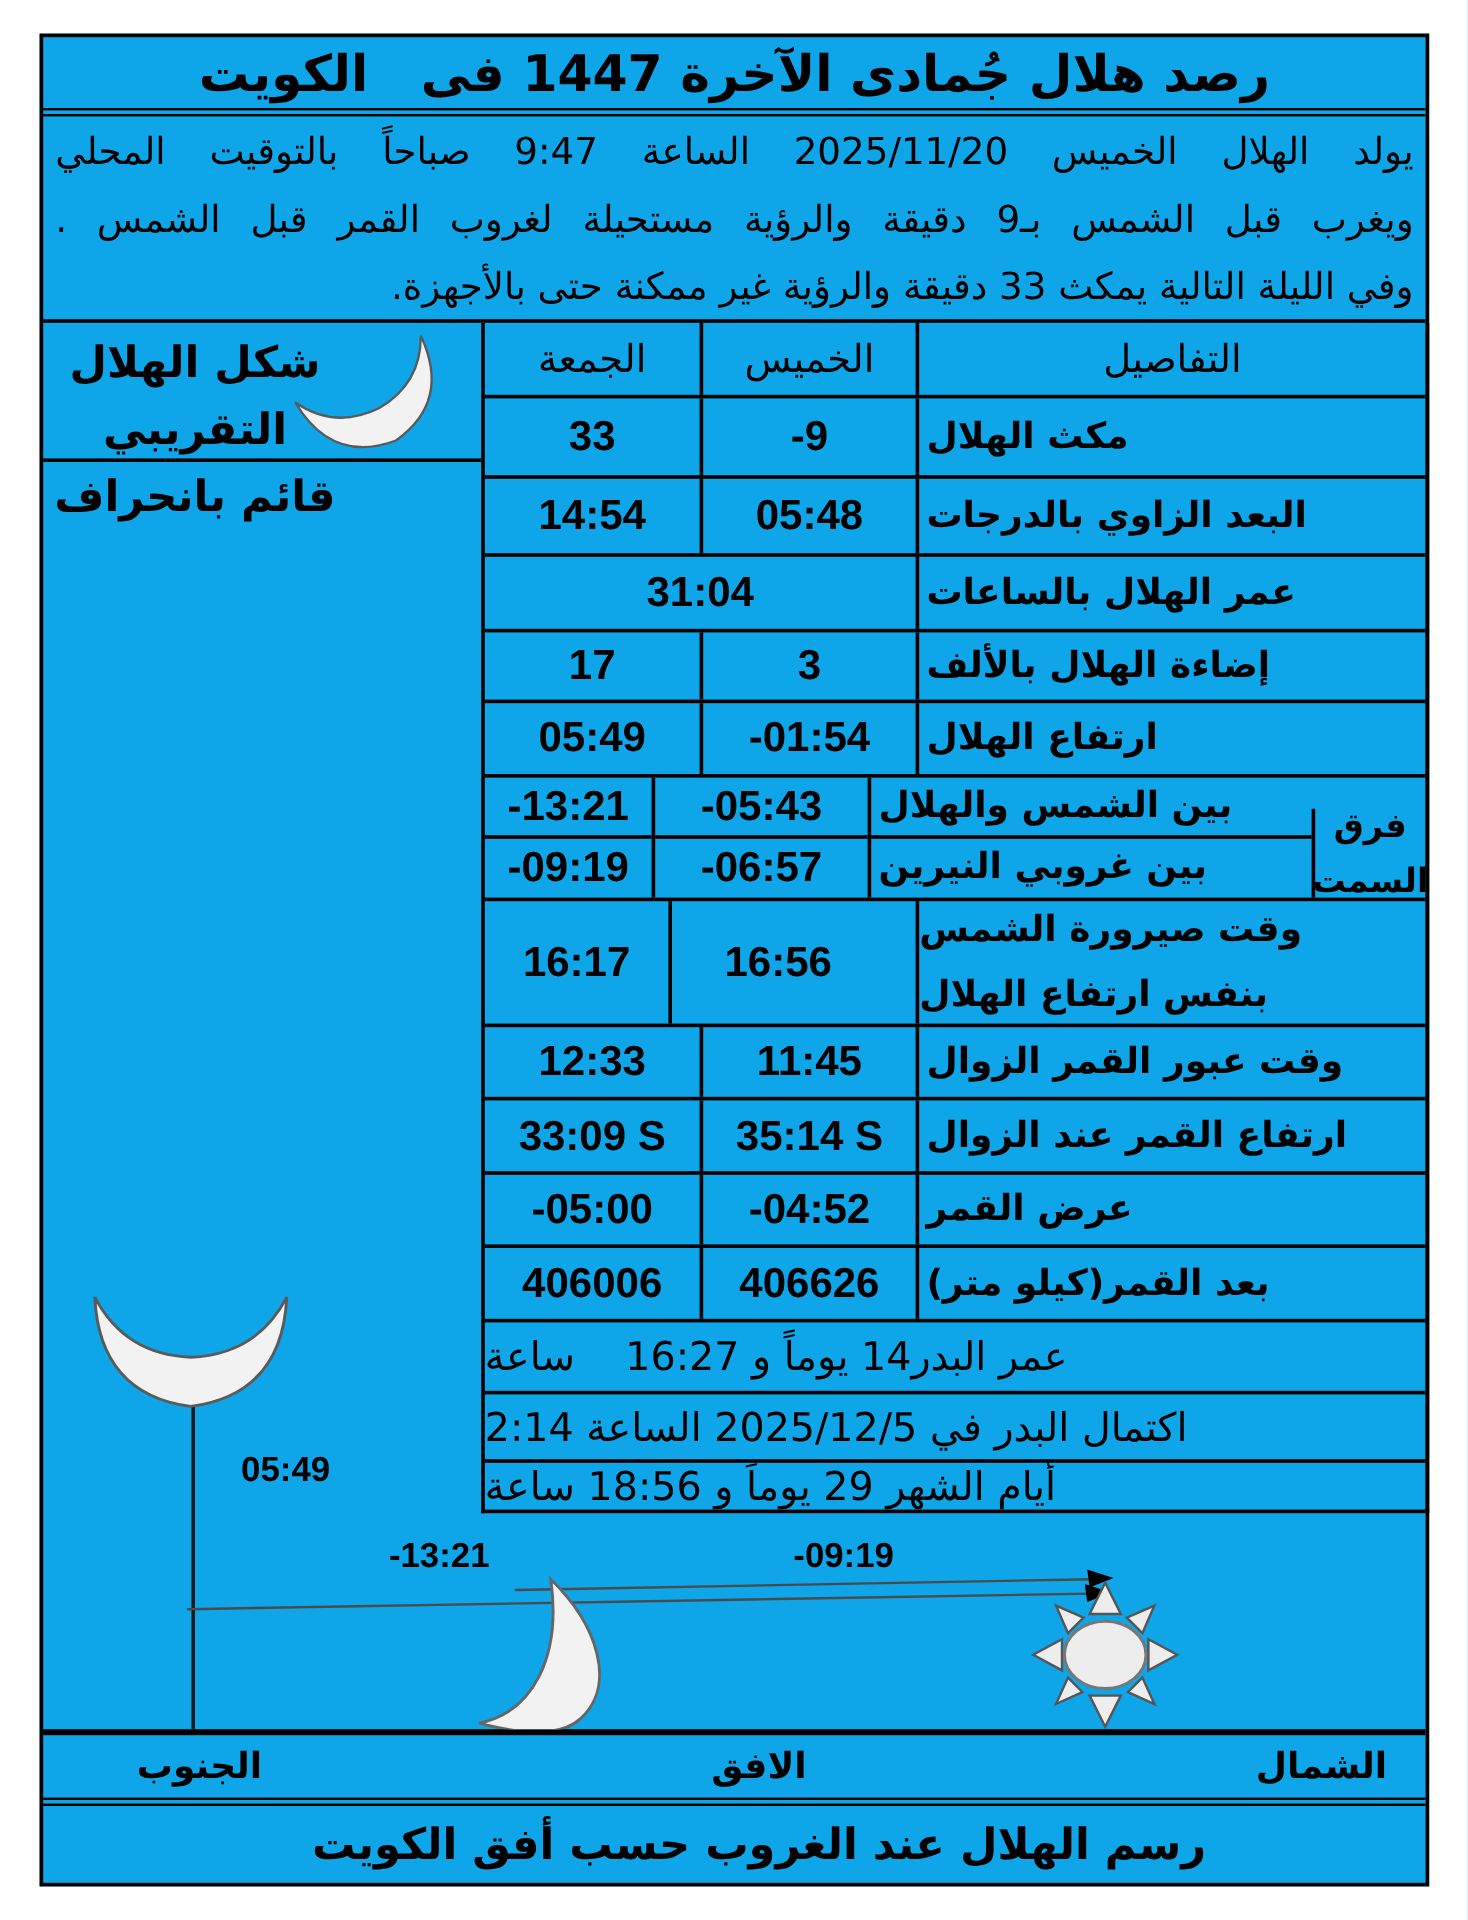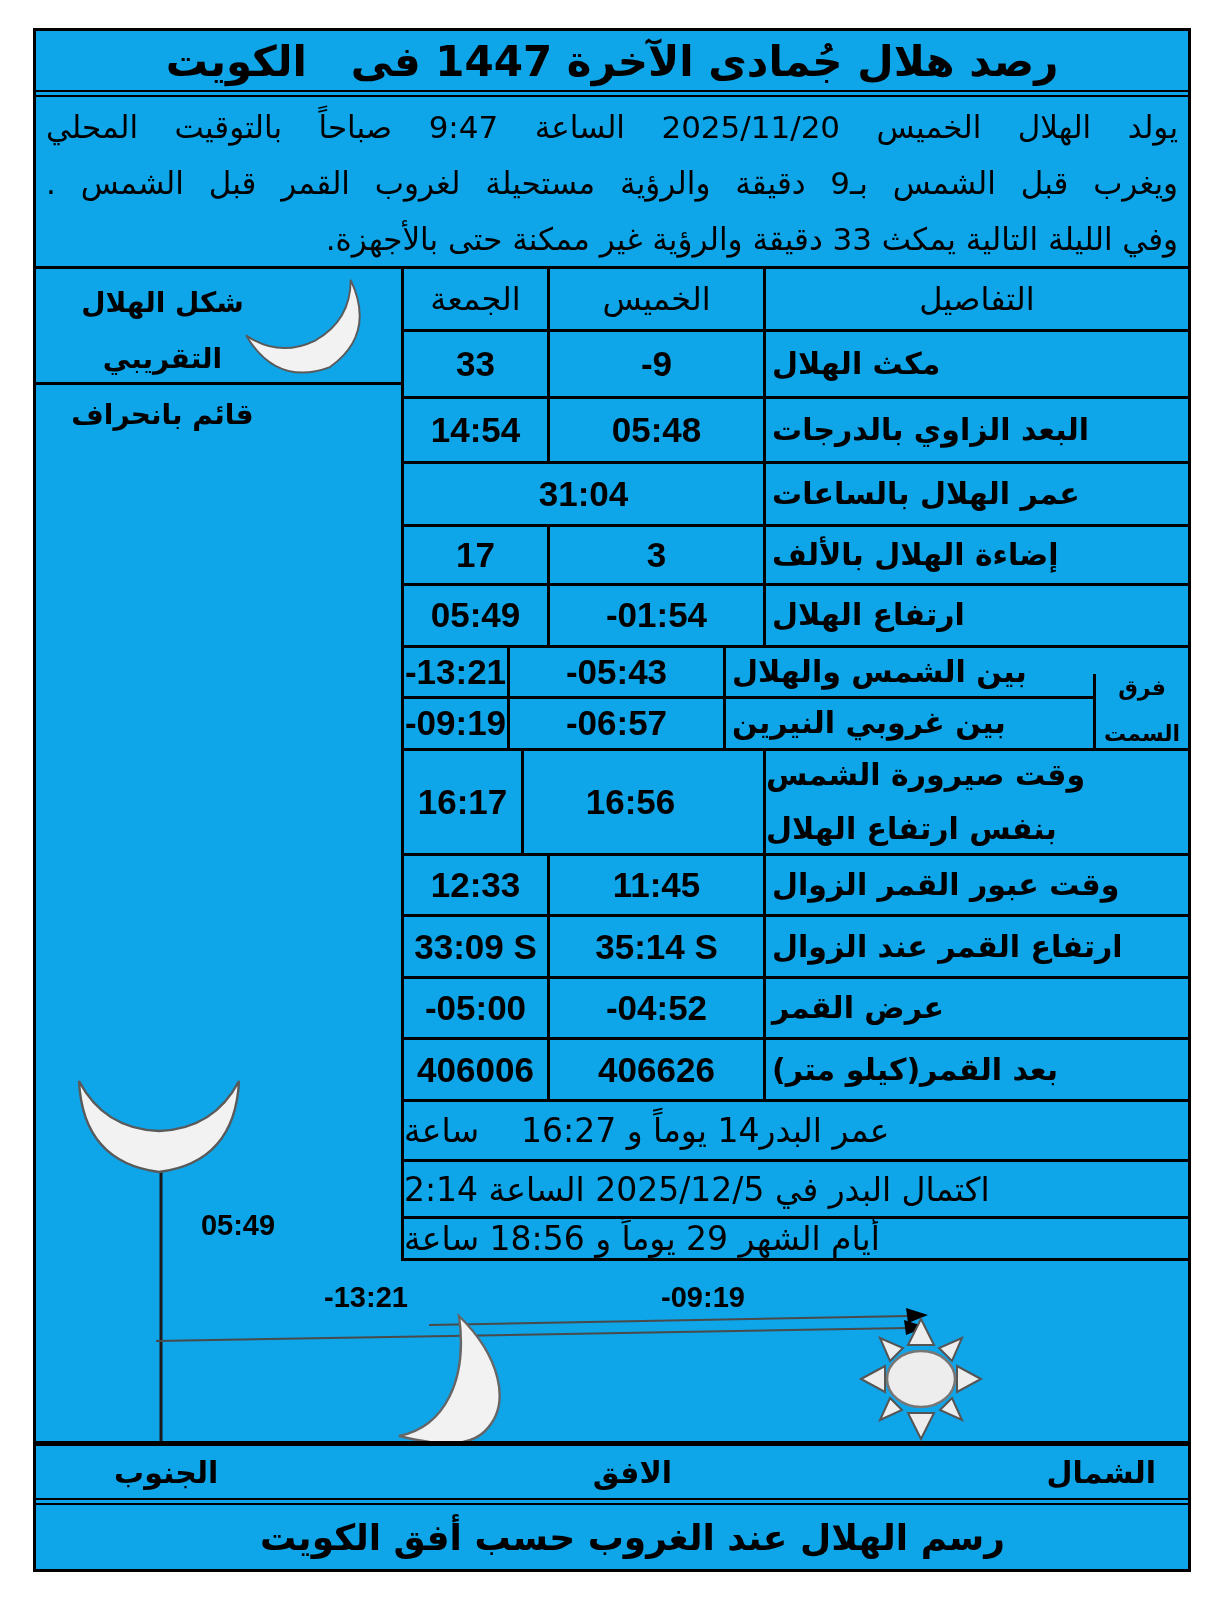--- a/index.html
+++ b/index.html
@@ -17,7 +17,7 @@
 
   
   .main{height:1172px;position:relative;}
-  .shape-cell{position:absolute;left:0;top:0;width:365px;height:116px;border-bottom:3px solid #000;direction:rtl;font-weight:bold;font-size:28px;padding:6px 118px 0 6px;text-align:center;line-height:56px;}
+  .shape-cell{position:absolute;left:0;top:0;width:365px;height:116px;border-bottom:3px solid #000;direction:rtl;font-weight:bold;font-size:36px;padding:6px 118px 0 6px;text-align:center;line-height:56px;}
   .shape-cell .l2{letter-spacing:1px;}
 
   

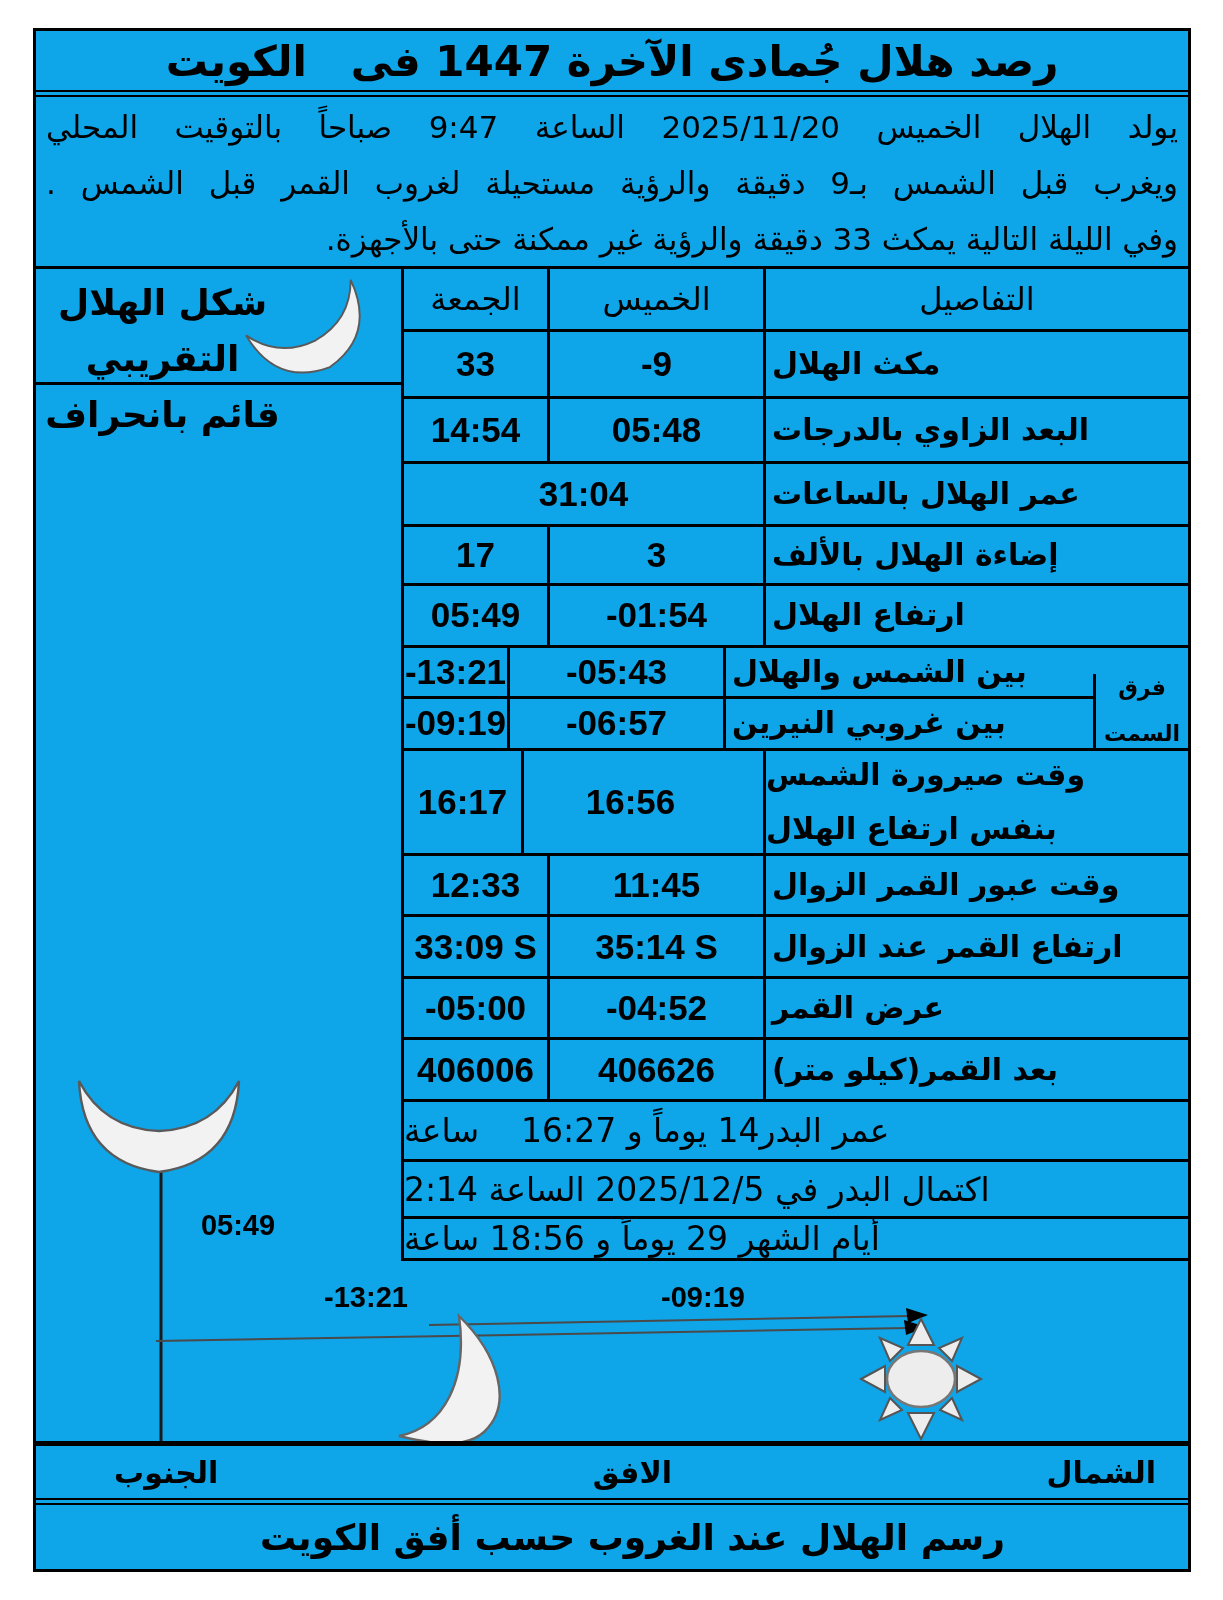--- a/index.html
+++ b/index.html
@@ -26,7 +26,7 @@
   .trow.first{border-top:none;}
   .cell{display:flex;align-items:center;justify-content:center;overflow:hidden;}
   .c-det{width:425px;border-left:3px solid #000;}
-  .c-thu{width:216px;border-left:3px solid #000;}
+  .c-thu{width:180px;border-left:3px solid #000;}
   .c-fri{flex:1;}
   .hdr{font-weight:normal;font-size:32px;}
   .lbl{justify-content:flex-end;text-align:right;padding-left:6px;padding-right:10px;font-weight:bold;font-size:30px;line-height:44px;}

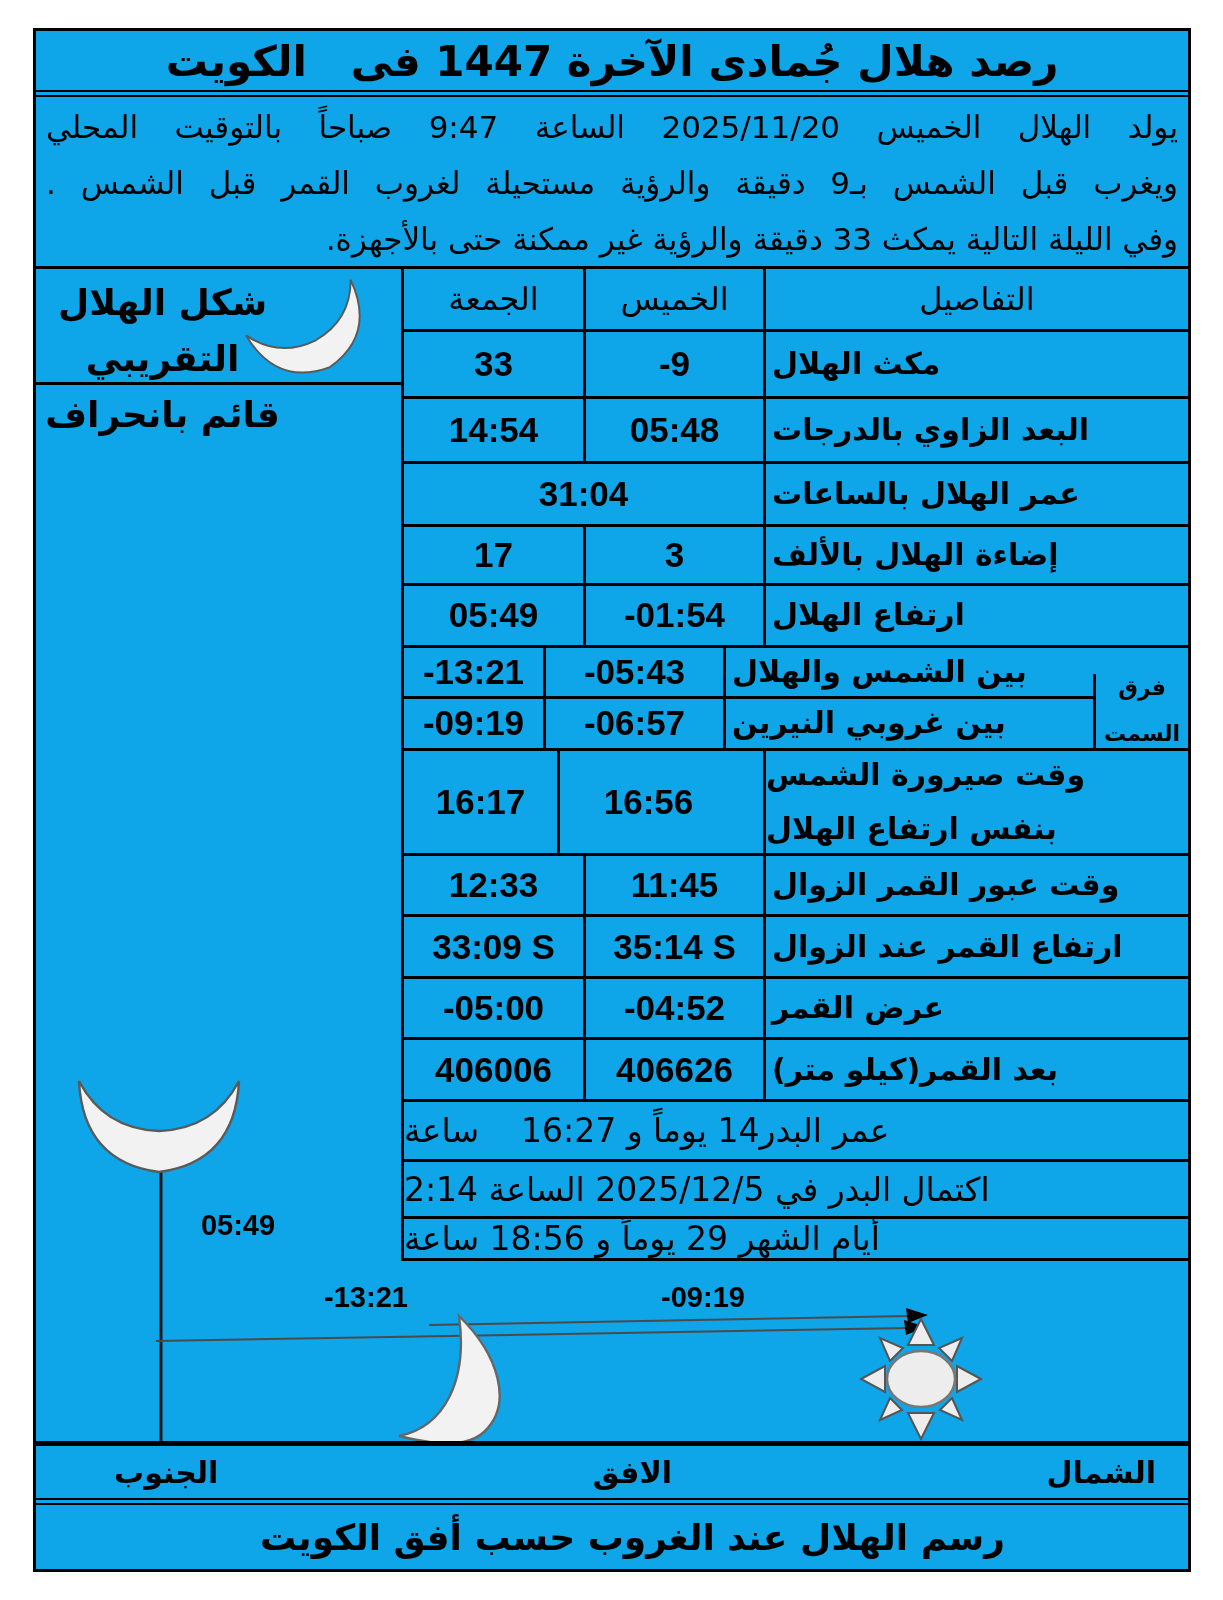--- a/index.html
+++ b/index.html
@@ -34,7 +34,7 @@
   .stack{display:flex;flex-direction:column;}
   .stack .cell{flex:1;}
   .stack .cell + .cell{border-top:3px solid #000;}
-  .samt{width:95px;border-left:3px solid #000;flex-direction:column;font-weight:bold;font-size:22px;line-height:46px;justify-content:center;margin-top:26px;}
+  .samt{width:95px;border-left:3px solid #000;flex-direction:column;font-weight:bold;font-size:28px;line-height:46px;justify-content:center;margin-top:26px;}
   .subcol-det{width:370px;border-left:3px solid #000;}
   .two-line{flex-direction:column;align-items:flex-end;justify-content:space-between;padding-right:10px;font-weight:bold;font-size:30px;line-height:48px;margin-left:26px;}
   .span-cell{flex:1;justify-content:flex-end;text-align:right;padding-right:10px;font-size:33px;font-weight:normal;}

